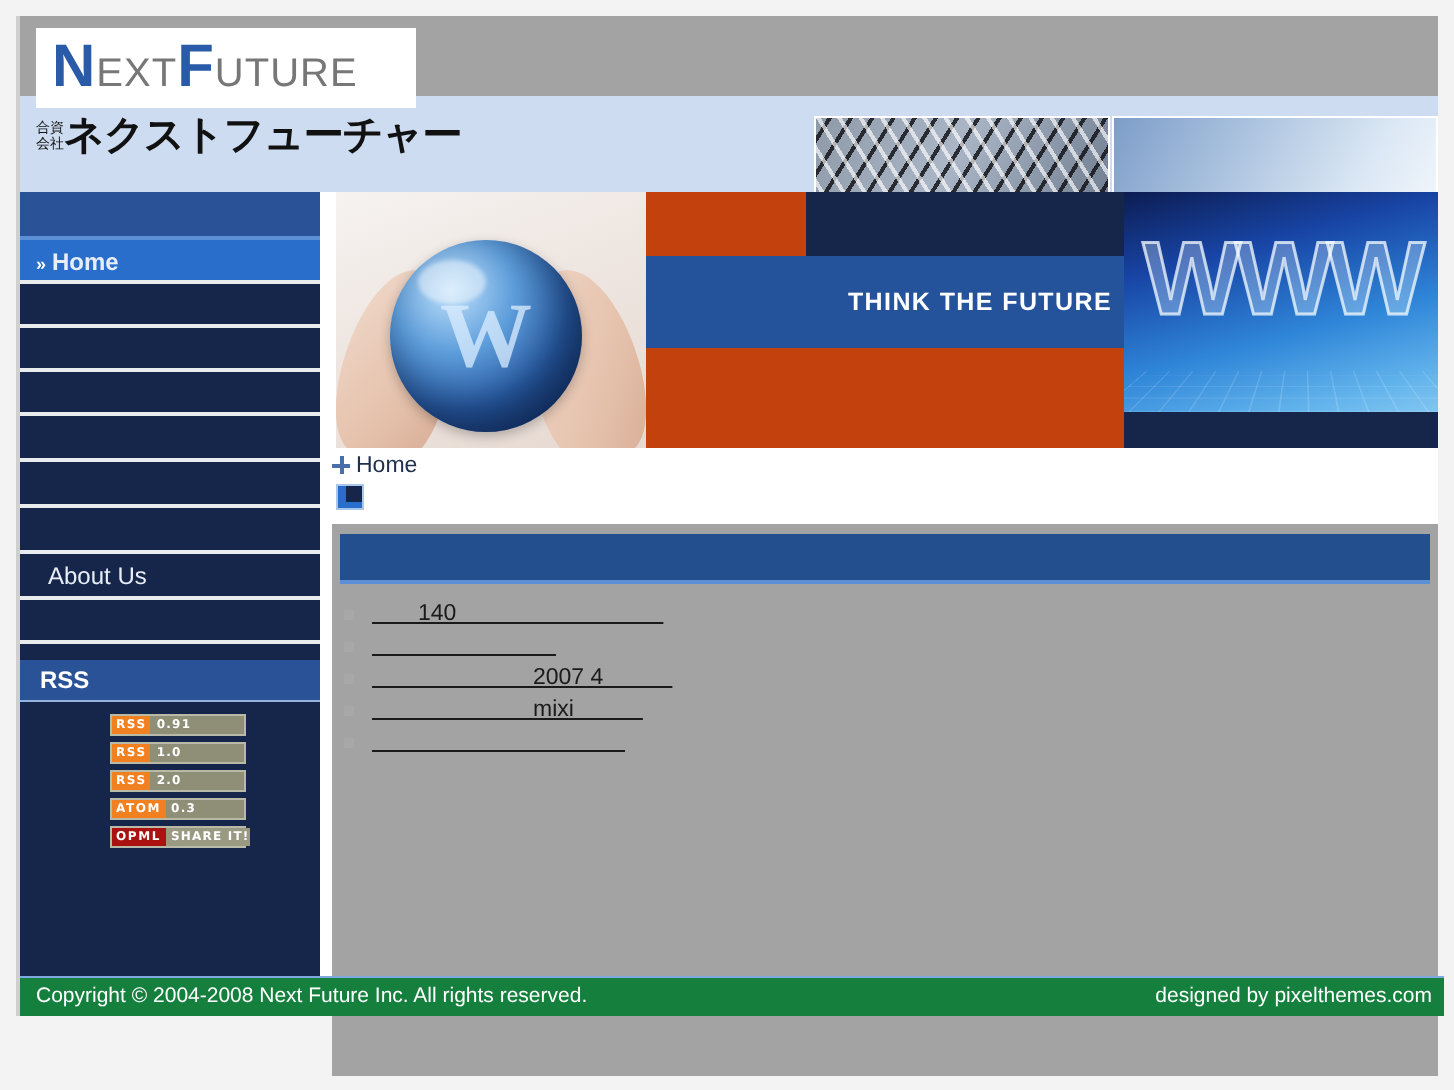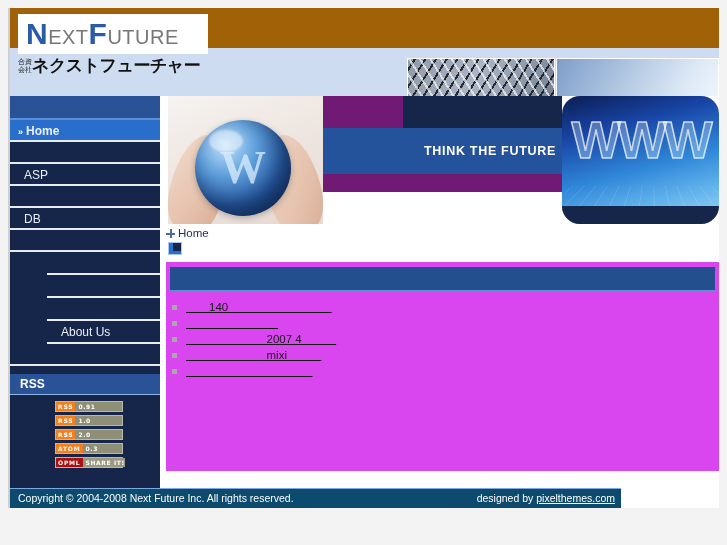--- a/index.html
+++ b/index.html
@@ -32,7 +32,7 @@
     position: relative;
     width: 709px;
     height: 88px;
-    background: #a16207;
+    background: #a3a3a3;
     overflow: hidden;
   }
   .logo-box {

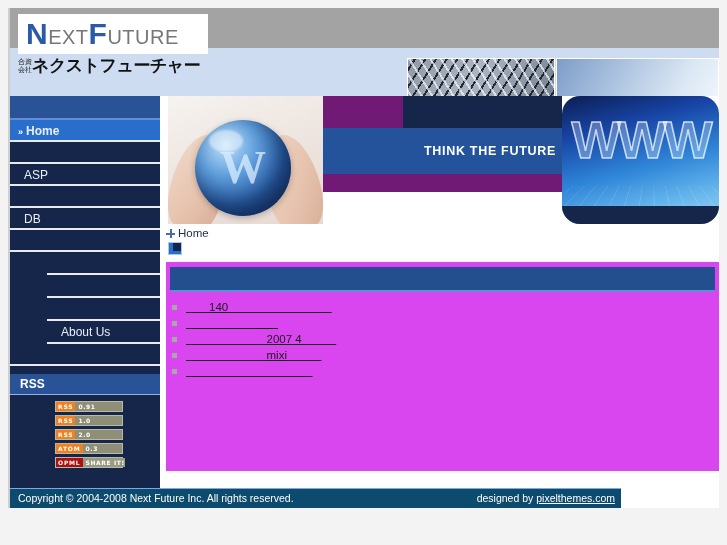--- a/index.html
+++ b/index.html
@@ -86,7 +86,7 @@
   }
   .logo-ja-main {
     display: inline-block;
-    font-size: 17px;
+    font-size: 20px;
     font-weight: bold;
     color: #111;
     vertical-align: middle;

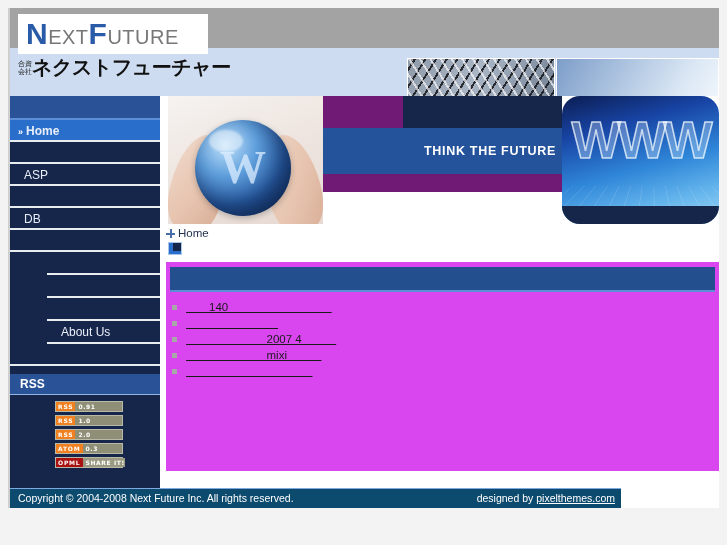--- a/index.html
+++ b/index.html
@@ -316,8 +316,8 @@
     left: 163px;
     top: 0;
     width: 239px;
-    height: 96px;
-    background: #701a75;
+    height: 128px;
+    background: #c2410c;
   }
   .bn-mid-dark {
     position: absolute;

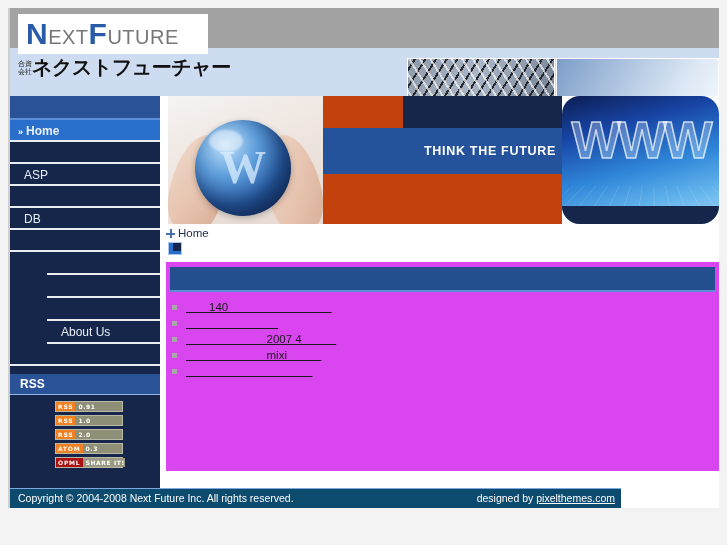--- a/index.html
+++ b/index.html
@@ -359,7 +359,6 @@
     height: 128px;
     background: linear-gradient(165deg, #0c1d52 0%, #1845a6 26%, #2f86d8 55%, #63b4ec 78%, #9ed6f6 100%);
     overflow: hidden;
-    border-radius: 18px;
   }
   .bn-www:before {
     content: "";

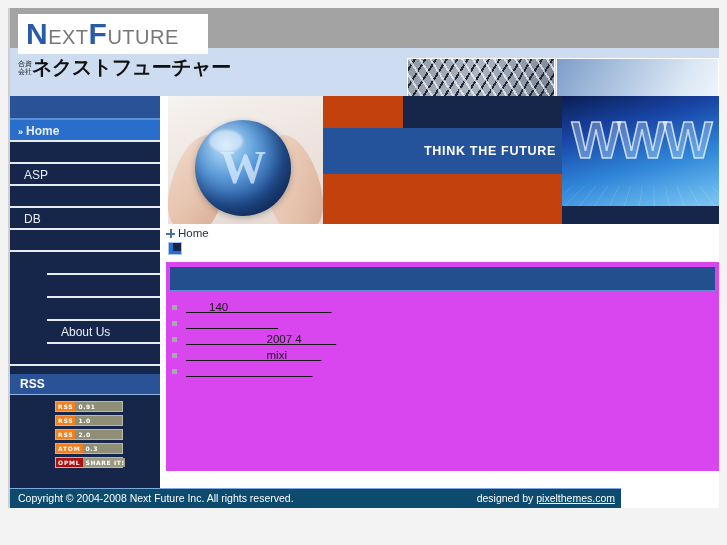--- a/index.html
+++ b/index.html
@@ -558,7 +558,6 @@
       <nav>
         <div class="nav-item active"><span class="chev">»</span><span>Home</span></div>
         <div class="nav-item"><span></span></div>
-        <div class="nav-item"><span>ASP</span></div>
         <div class="nav-item"><span></span></div>
         <div class="nav-item"><span>DB</span></div>
         <div class="nav-item"><span></span></div>

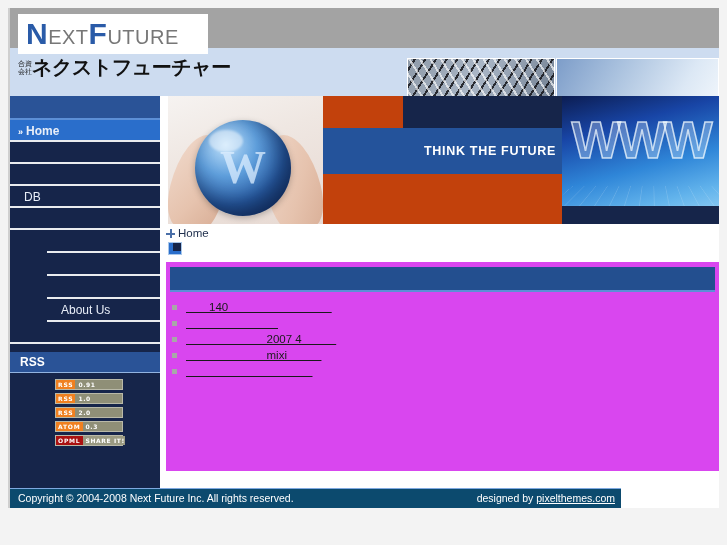--- a/index.html
+++ b/index.html
@@ -559,7 +559,6 @@
         <div class="nav-item active"><span class="chev">»</span><span>Home</span></div>
         <div class="nav-item"><span></span></div>
         <div class="nav-item"><span></span></div>
-        <div class="nav-item"><span>DB</span></div>
         <div class="nav-item"><span></span></div>
         <div class="nav-item tall"><span></span></div>
         <div class="nav-item tall"><span></span></div>

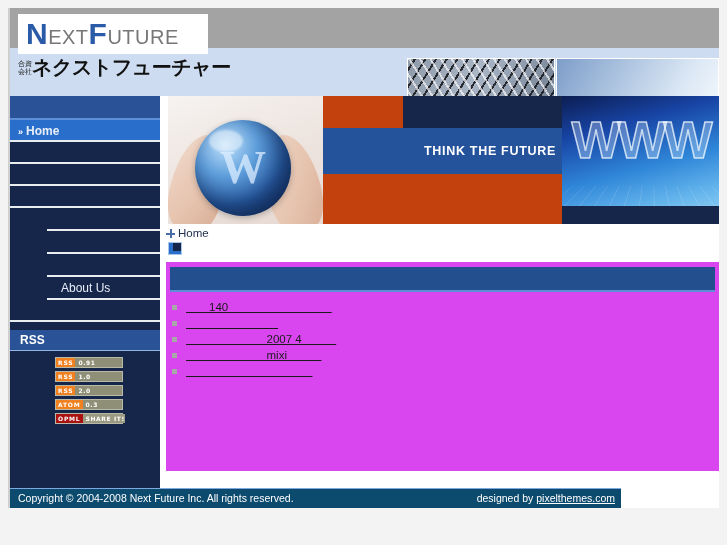--- a/index.html
+++ b/index.html
@@ -168,7 +168,6 @@
   .nav-item.tall {
     height: 23px;
     line-height: 23px;
-    margin-left: 37px;
   }
   .nav-item.active {
     background: #2a6ecb;

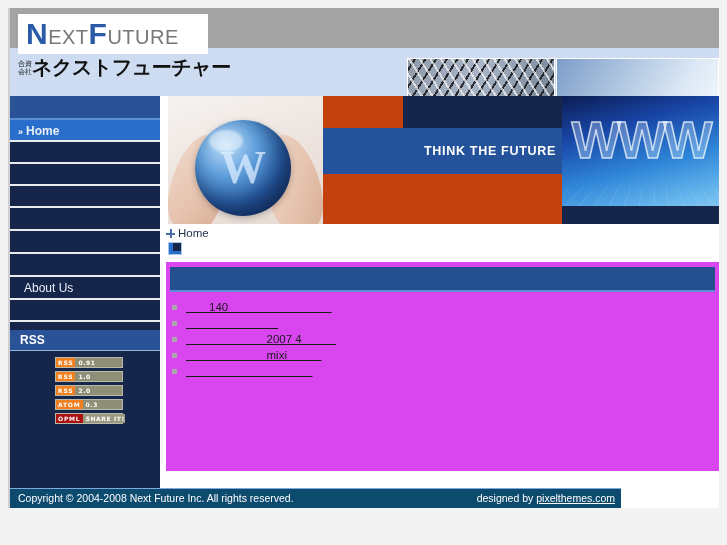--- a/index.html
+++ b/index.html
@@ -444,8 +444,8 @@
     position: relative;
     margin-left: 6px;
     width: 553px;
-    height: 209px;
-    background: #d946ef;
+    height: 276px;
+    background: #a3a3a3;
     box-sizing: border-box;
   }
   .panel-head {

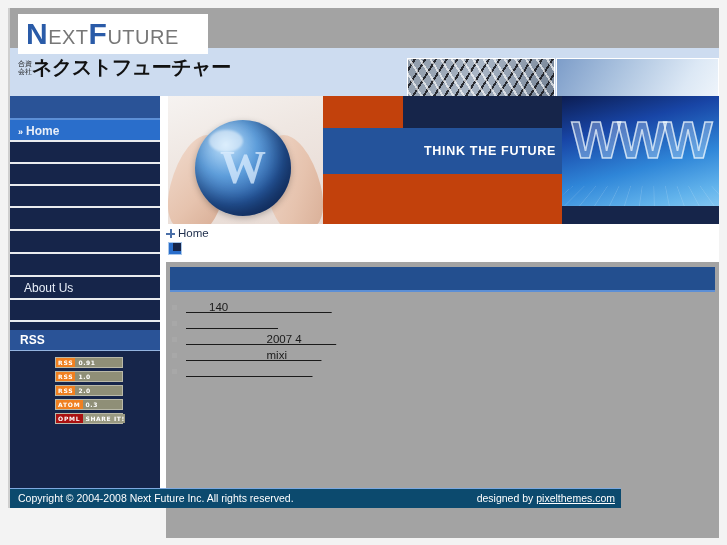--- a/index.html
+++ b/index.html
@@ -495,9 +495,9 @@
     position: absolute;
     left: 0;
     top: 480px;
-    width: 611px;
+    width: 712px;
     height: 20px;
-    background: #0c4a6e;
+    background: #15803d;
     border-top: 1px solid #7ea9e0;
     box-sizing: border-box;
   }

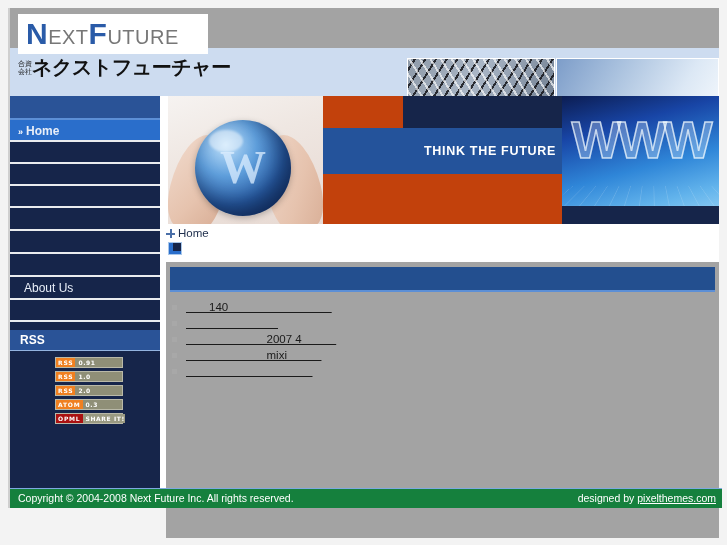--- a/index.html
+++ b/index.html
@@ -521,7 +521,6 @@
   }
   .footer-right a {
     color: #ffffff;
-    text-decoration: underline;
     cursor: pointer;
   }
 </style>

